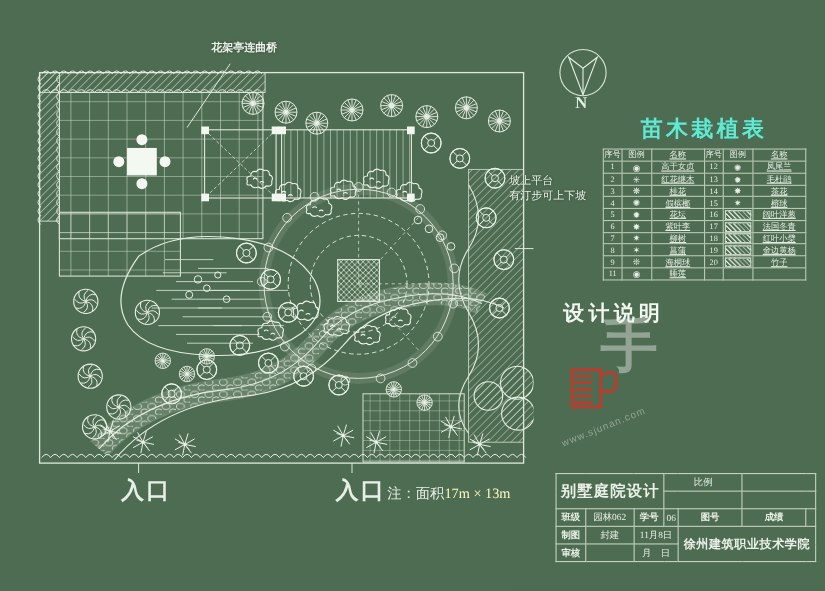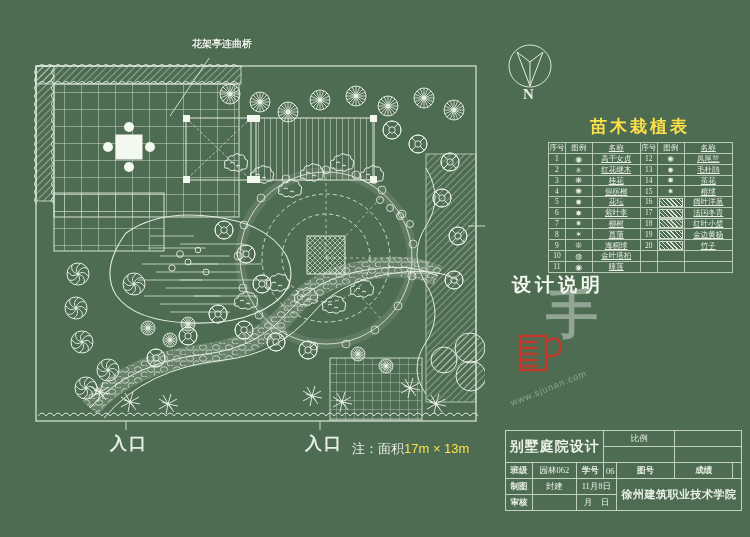--- a/index.html
+++ b/index.html
@@ -37,8 +37,8 @@
 
   
   #plant-table-block{left:540px;top:104px;width:200px;}
-  #plant-title{font-size:17px;font-weight:bold;letter-spacing:3px;text-align:center;
-               margin:11px 0 4px 0;color:#fde047;}
+  #plant-title{font-size:20px;font-weight:bold;letter-spacing:3px;text-align:center;
+               margin:0 0 4px 0;color:#5eead4;}
   table.plants{border-collapse:collapse;width:185px;margin-left:8px;
                font-size:7.5px;color:#e7efe5;border-radius:10px;}
   table.plants td,table.plants th{

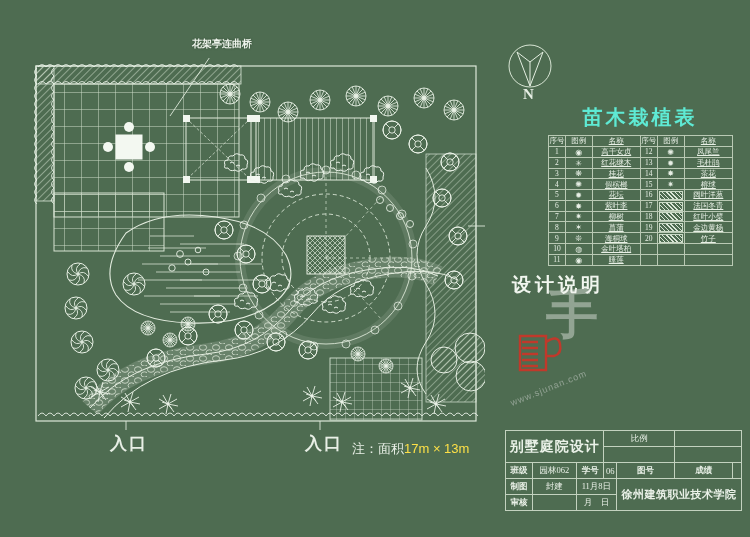--- a/index.html
+++ b/index.html
@@ -365,6 +365,10 @@
 
   <div class="abs annot annot-big" id="annot-pergola">花架亭连曲桥</div>
 
+  <div class="abs annot" id="annot-slope">
+    <div>坡上平台</div>
+    <div>有汀步可上下坡</div>
+  </div>
 
   <div class="abs entrance-txt" id="entrance-1">入口</div>
   <div class="abs entrance-txt" id="entrance-2">入口</div>

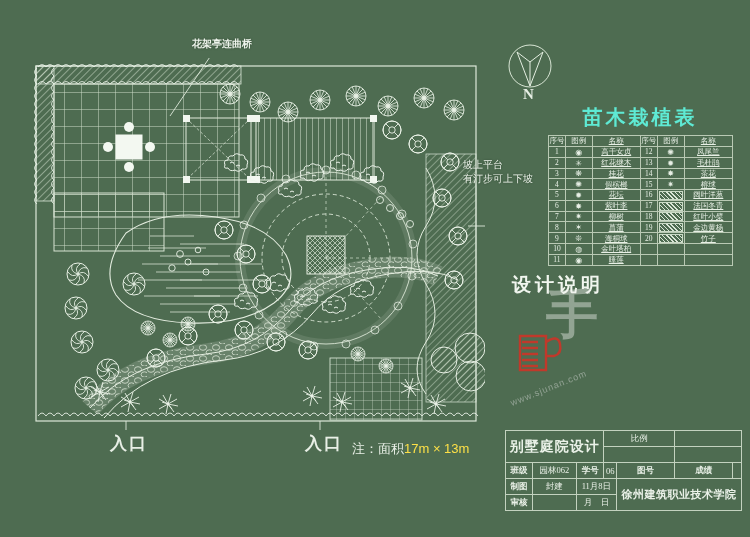--- a/index.html
+++ b/index.html
@@ -471,14 +471,6 @@
             <td class="c-no">20</td>
             <td class="c-sym"><span class="hatch-sym"></span></td>
             <td class="c-name">竹子</td>
-          </tr>
-          <tr>
-            <td class="c-no">10</td>
-            <td class="c-sym"><span class="sym" style="font-size: 8px; line-height: 9px;">◍</span></td>
-            <td class="c-name">金叶塔柏</td>
-            <td class="c-no"></td>
-            <td class="c-sym"></td>
-            <td class="c-name"></td>
           </tr>
           <tr>
             <td class="c-no">11</td>

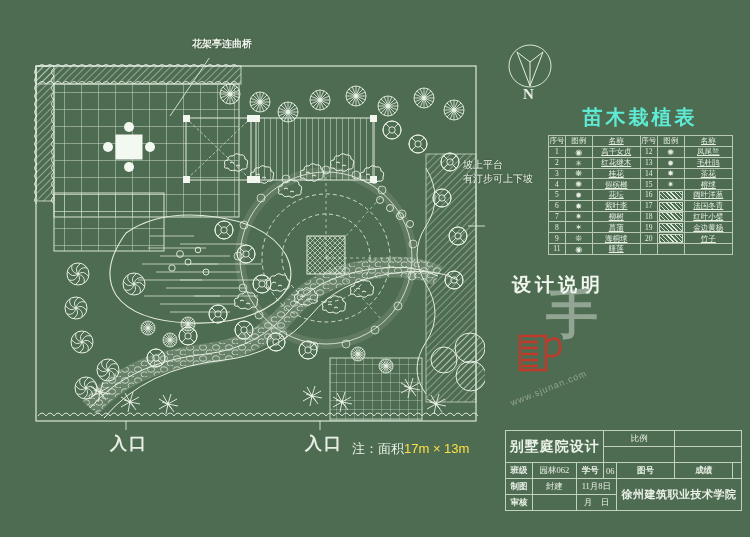--- a/index.html
+++ b/index.html
@@ -29,7 +29,7 @@
   #entrance-2{left:305px;top:432px;}
   #note-area{left:352px;top:440px;font-size:13px;line-height:1.35;max-width:120px;white-space:normal;}
   #note-area .num{font-family:Liberation Sans, sans-serif;font-weight:normal;color:#fde047;}
-  .entrance-txt{font-size:17px;font-weight:bold;letter-spacing:2px;}
+  .entrance-txt{font-size:21px;font-weight:bold;letter-spacing:2px;}
 
   
   #north-arrow{left:495px;top:42px;width:80px;height:70px;}

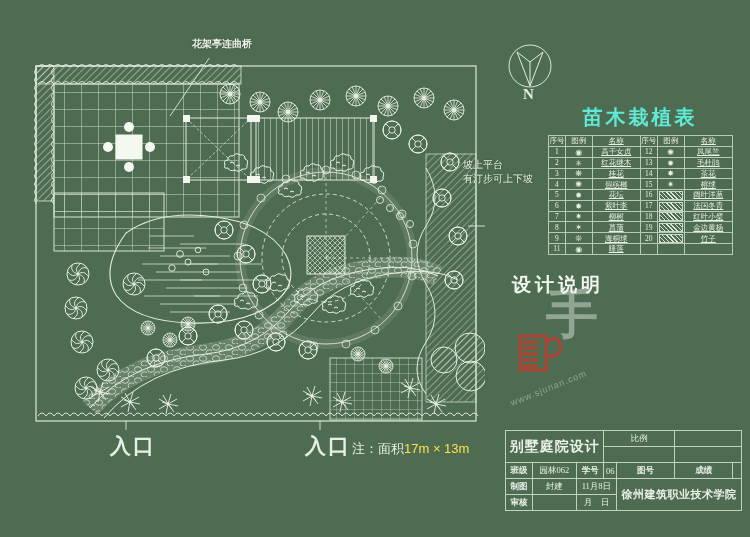--- a/index.html
+++ b/index.html
@@ -28,7 +28,7 @@
   #entrance-1{left:110px;top:432px;}
   #entrance-2{left:305px;top:432px;}
   #note-area{left:352px;top:440px;font-size:13px;line-height:1.35;max-width:120px;white-space:normal;}
-  #note-area .num{font-family:Liberation Sans, sans-serif;font-weight:normal;color:#fde047;}
+  #note-area .num{font-family:Liberation Serif, serif;font-weight:normal;color:#fef9c3;}
   .entrance-txt{font-size:21px;font-weight:bold;letter-spacing:2px;}
 
   

